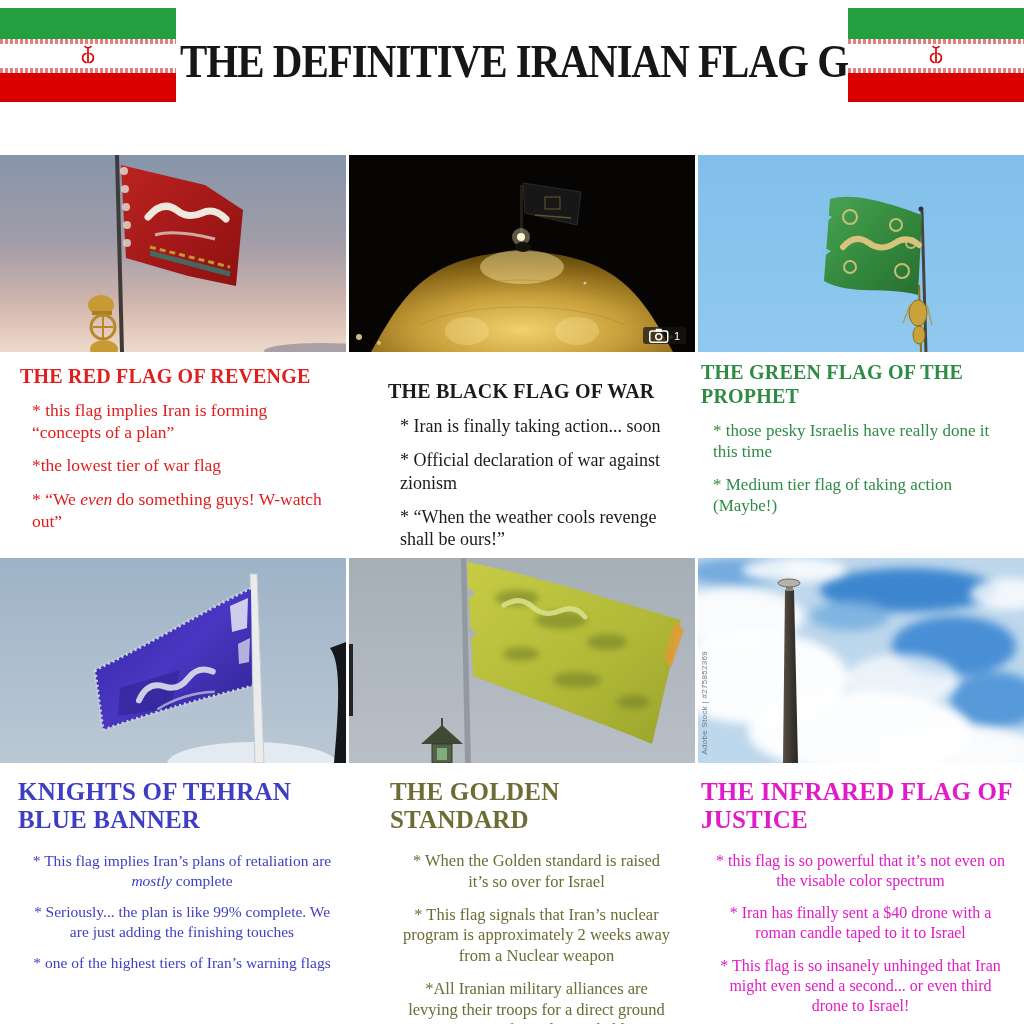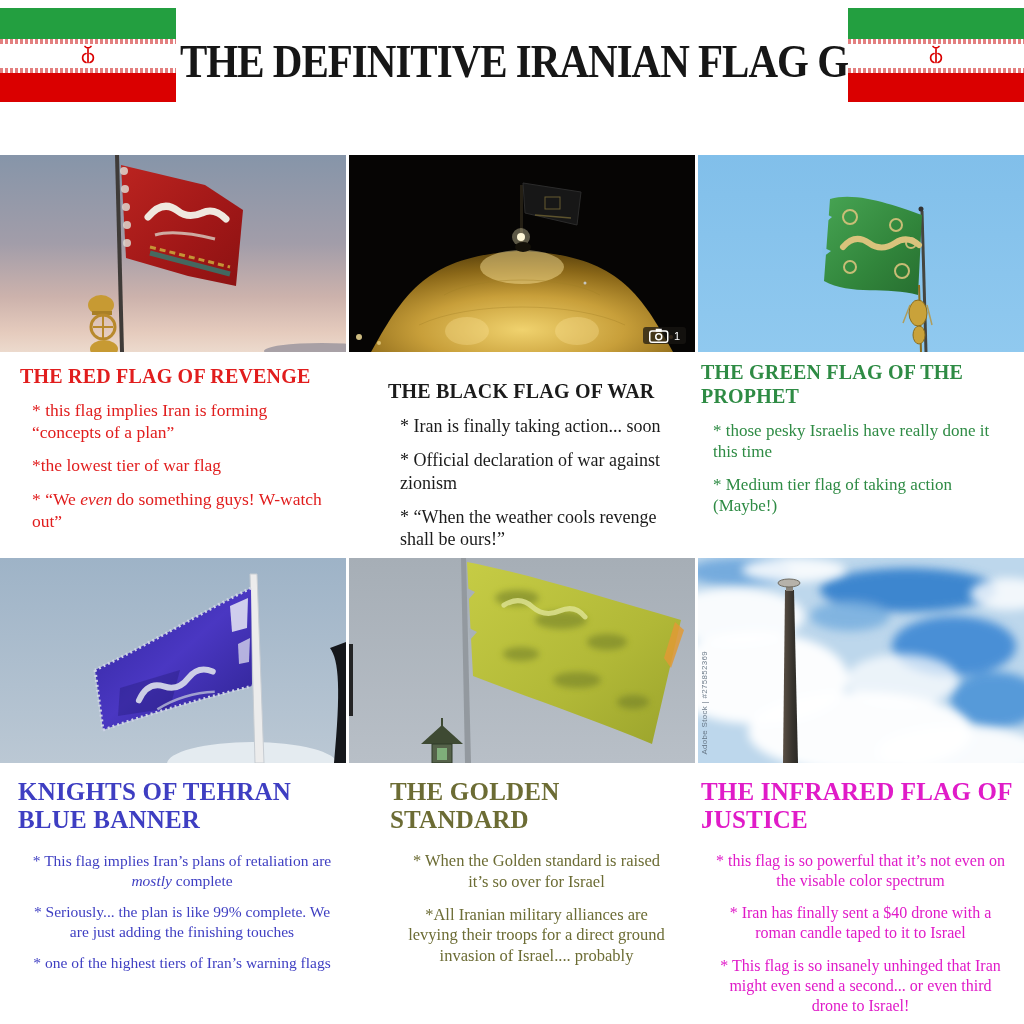--- a/index.html
+++ b/index.html
@@ -355,6 +355,7 @@
     <div class="tcol tc2" style="color: rgb(108, 108, 52);">
       <p class="panel-title">THE GOLDEN STANDARD</p>
       <p class="bullet"><span>* When the Golden standard is raised it’s so over for Israel</span></p>
+      <p class="bullet"><span>* This flag signals that Iran’s nuclear program is approximately 2 weeks away from a Nuclear weapon</span></p>
       <p class="bullet"><span>*All Iranian military alliances are levying their troops for a direct ground invasion of Israel.... probably</span></p>
     </div>
     <div class="tcol tc3" style="color: rgb(224, 27, 200);">

